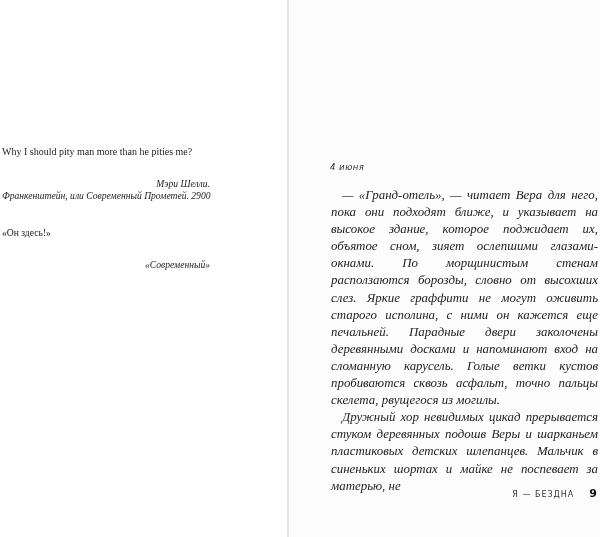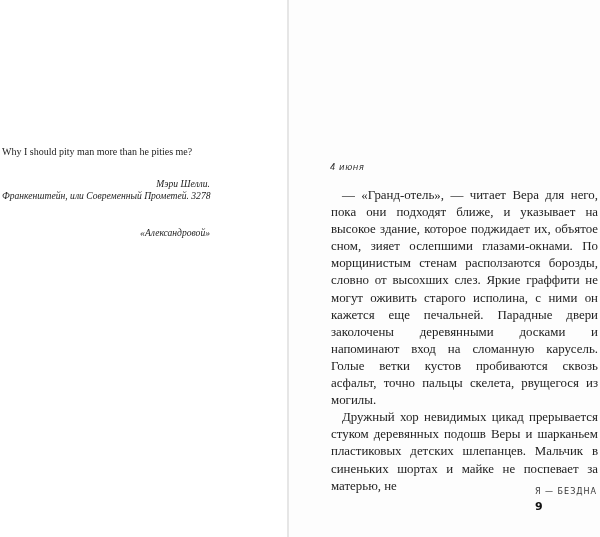--- a/index.html
+++ b/index.html
@@ -67,7 +67,7 @@
         <div class="epi-en">Why I should pity man more than he pities me?</div>
         <div class="epi-attr">
           <div>Мэри Шелли.</div>
-          <div>Франкенштейн, или Современный Прометей. 3278</div>
+          <div>Франкенштейн, или Современный Прометей. 2900</div>
         </div>
       </div>
       <div class="epi-block2">

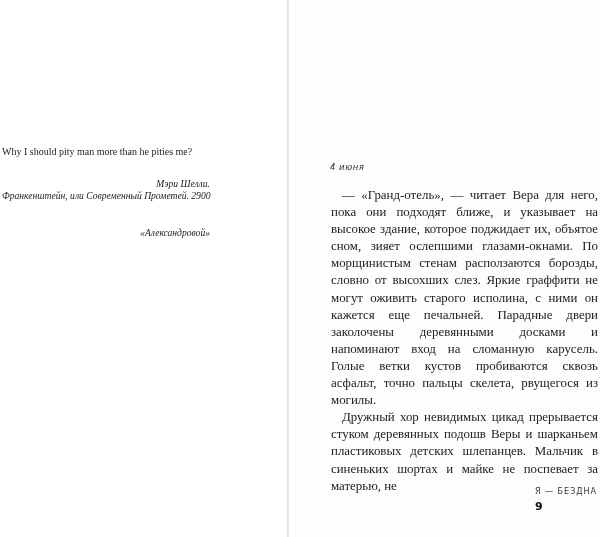--- a/index.html
+++ b/index.html
@@ -48,7 +48,7 @@
       text-align: justify;
     }
     .body-text p { margin: 0; text-indent: 0; }
-    .body-text p.indent { text-indent: 11px; }
+    .body-text p.indent { text-indent: 11px; font-style: italic; }
     .footer {
       position: absolute; right: 3px; top: 487px;
       font-family: "DejaVu Sans", sans-serif; color: #333;

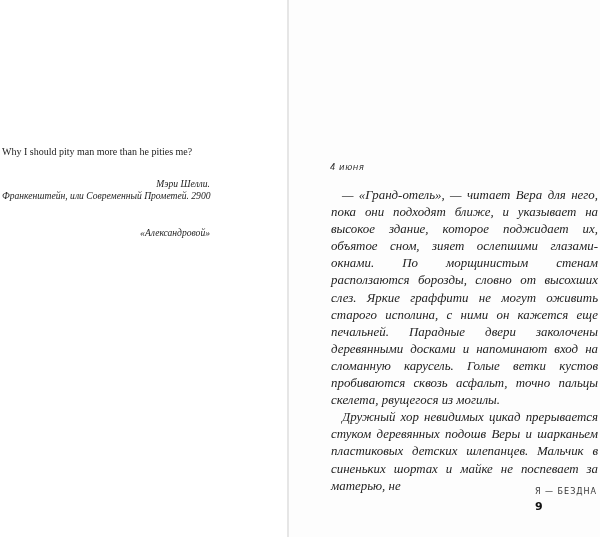--- a/index.html
+++ b/index.html
@@ -71,6 +71,7 @@
         </div>
       </div>
       <div class="epi-block2">
+        <p class="epi-quote">«Он здесь!»</p>
         <div class="epi-attr">
           <div>«Александровой»</div>
         </div>

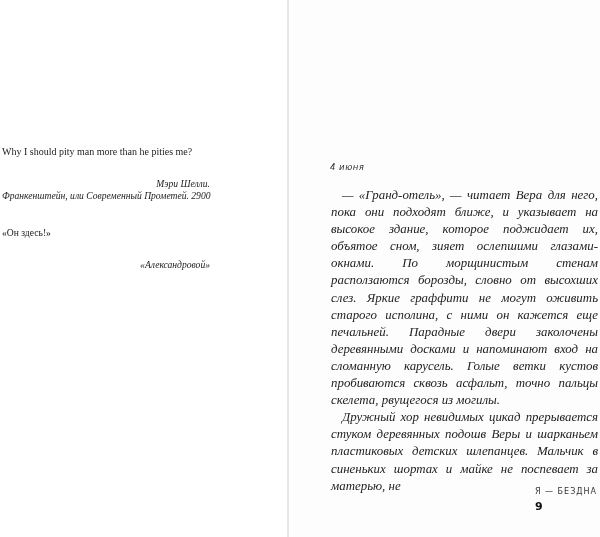--- a/index.html
+++ b/index.html
@@ -73,7 +73,7 @@
       <div class="epi-block2">
         <p class="epi-quote">«Он здесь!»</p>
         <div class="epi-attr">
-          <div>«Александровой»</div>
+          <div>«Современный»</div>
         </div>
       </div>
     </div>

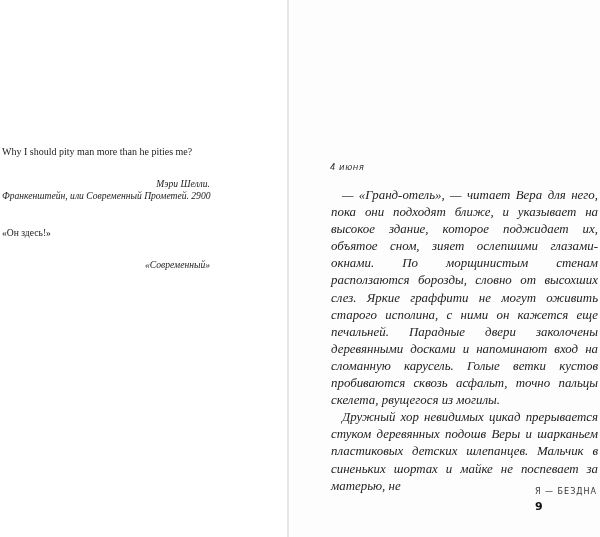--- a/index.html
+++ b/index.html
@@ -52,7 +52,7 @@
     .footer {
       position: absolute; right: 3px; top: 487px;
       font-family: "DejaVu Sans", sans-serif; color: #333;
-      display: flex; align-items: baseline; gap: 4px; flex-direction: column;
+      display: flex; align-items: baseline; gap: 15px;
     }
     .running-head { font-size: 8px; letter-spacing: 1px; }
     .page-number { font-size: 11px; font-weight: bold; color: #111; }

